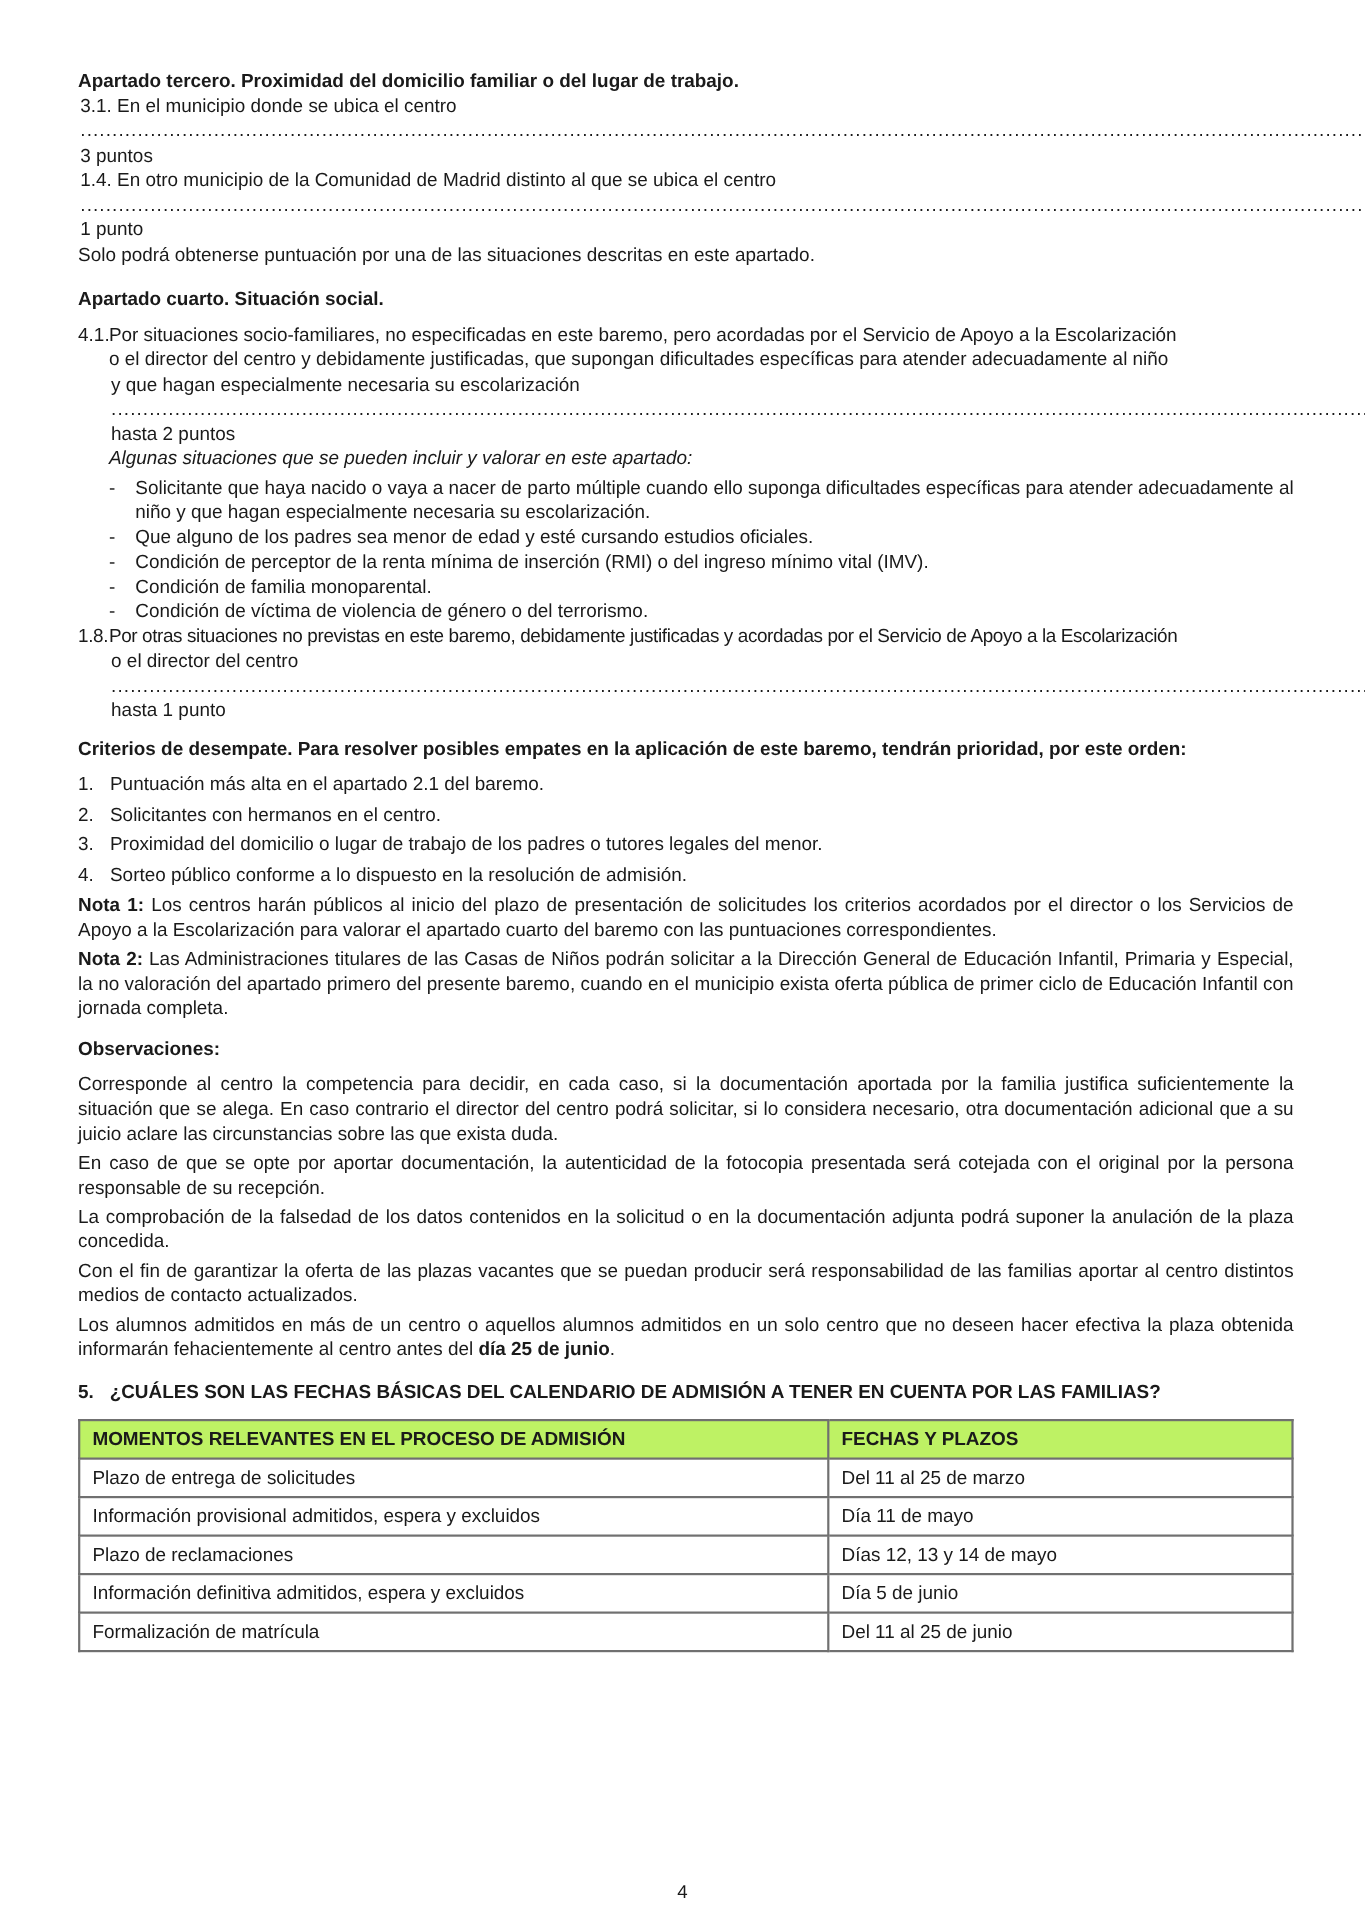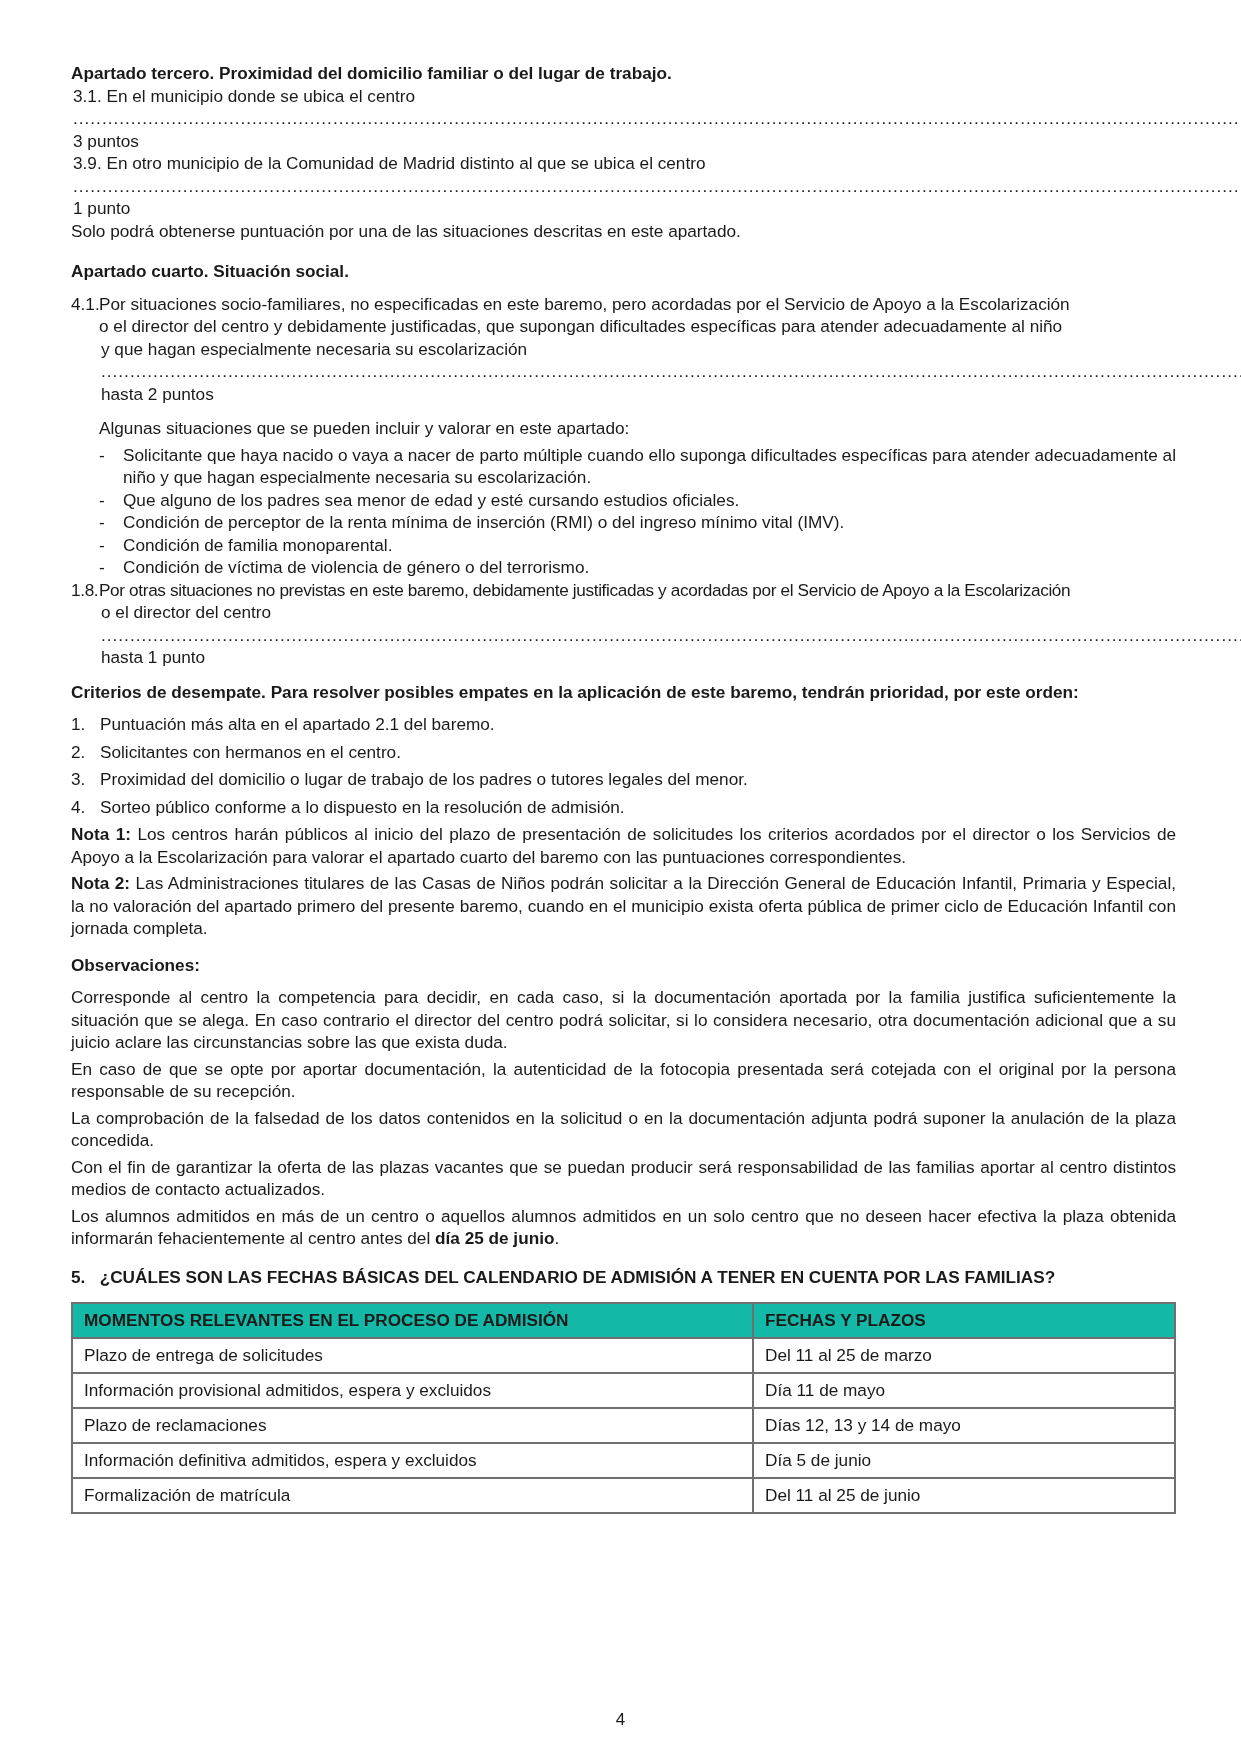--- a/index.html
+++ b/index.html
@@ -40,7 +40,7 @@
     <span class="pts">3 puntos</span>
   </div>
   <div class="leader">
-    <span class="txt">3.9. En otro municipio de la Comunidad de Madrid distinto al que se ubica el centro</span>
+    <span class="txt">1.4. En otro municipio de la Comunidad de Madrid distinto al que se ubica el centro</span>
     <span class="dots"></span>
     <span class="pts">1 punto</span>
   </div>

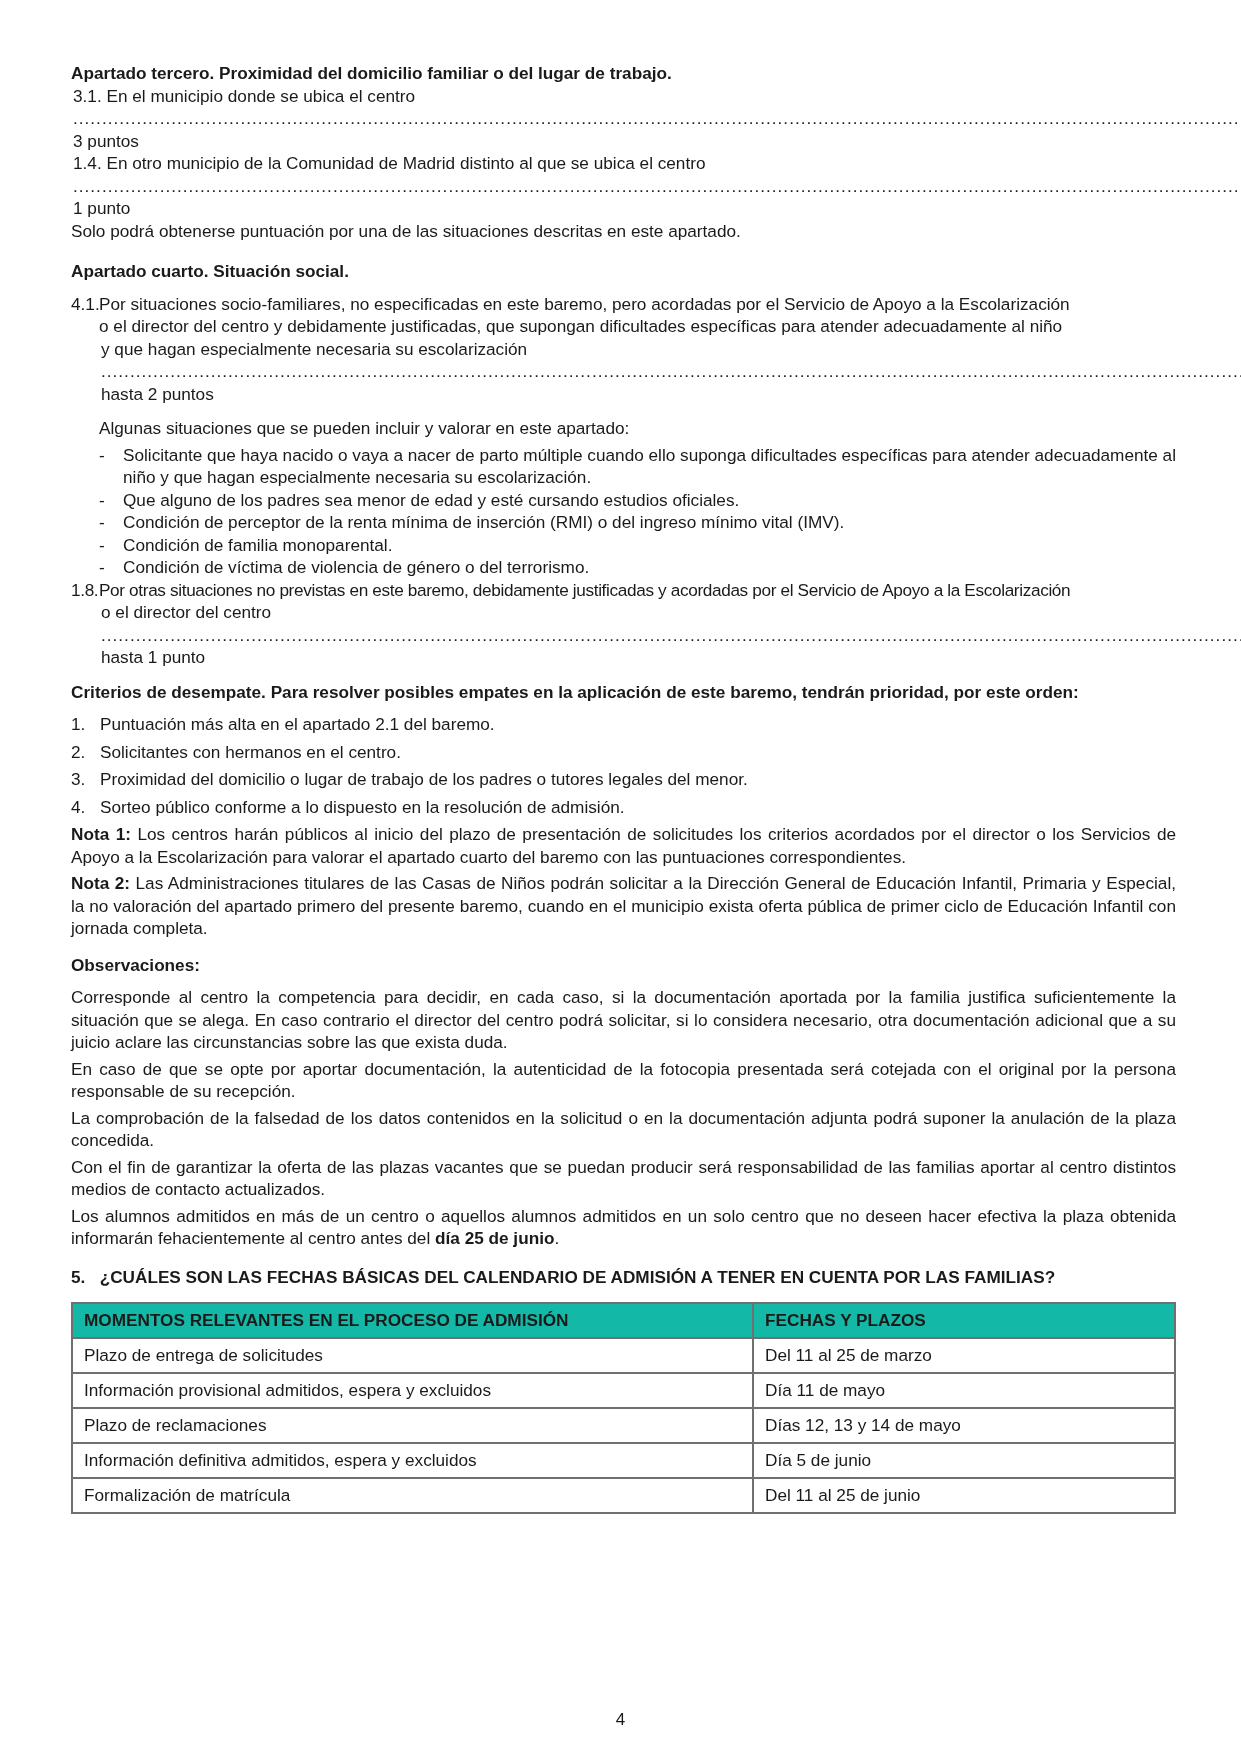--- a/index.html
+++ b/index.html
@@ -56,7 +56,7 @@
       <span class="pts">hasta 2 puntos</span>
     </div>
   </div>
-  <div class="line indent" style="margin-top:12px;">Algunas situaciones que se pueden incluir y valorar en este apartado:</div>
+  <div class="line indent" style="margin-top:0;font-style:italic;">Algunas situaciones que se pueden incluir y valorar en este apartado:</div>
   <div style="margin-top:4px;">
     <div class="dash-item">
         <span class="dash">-</span>

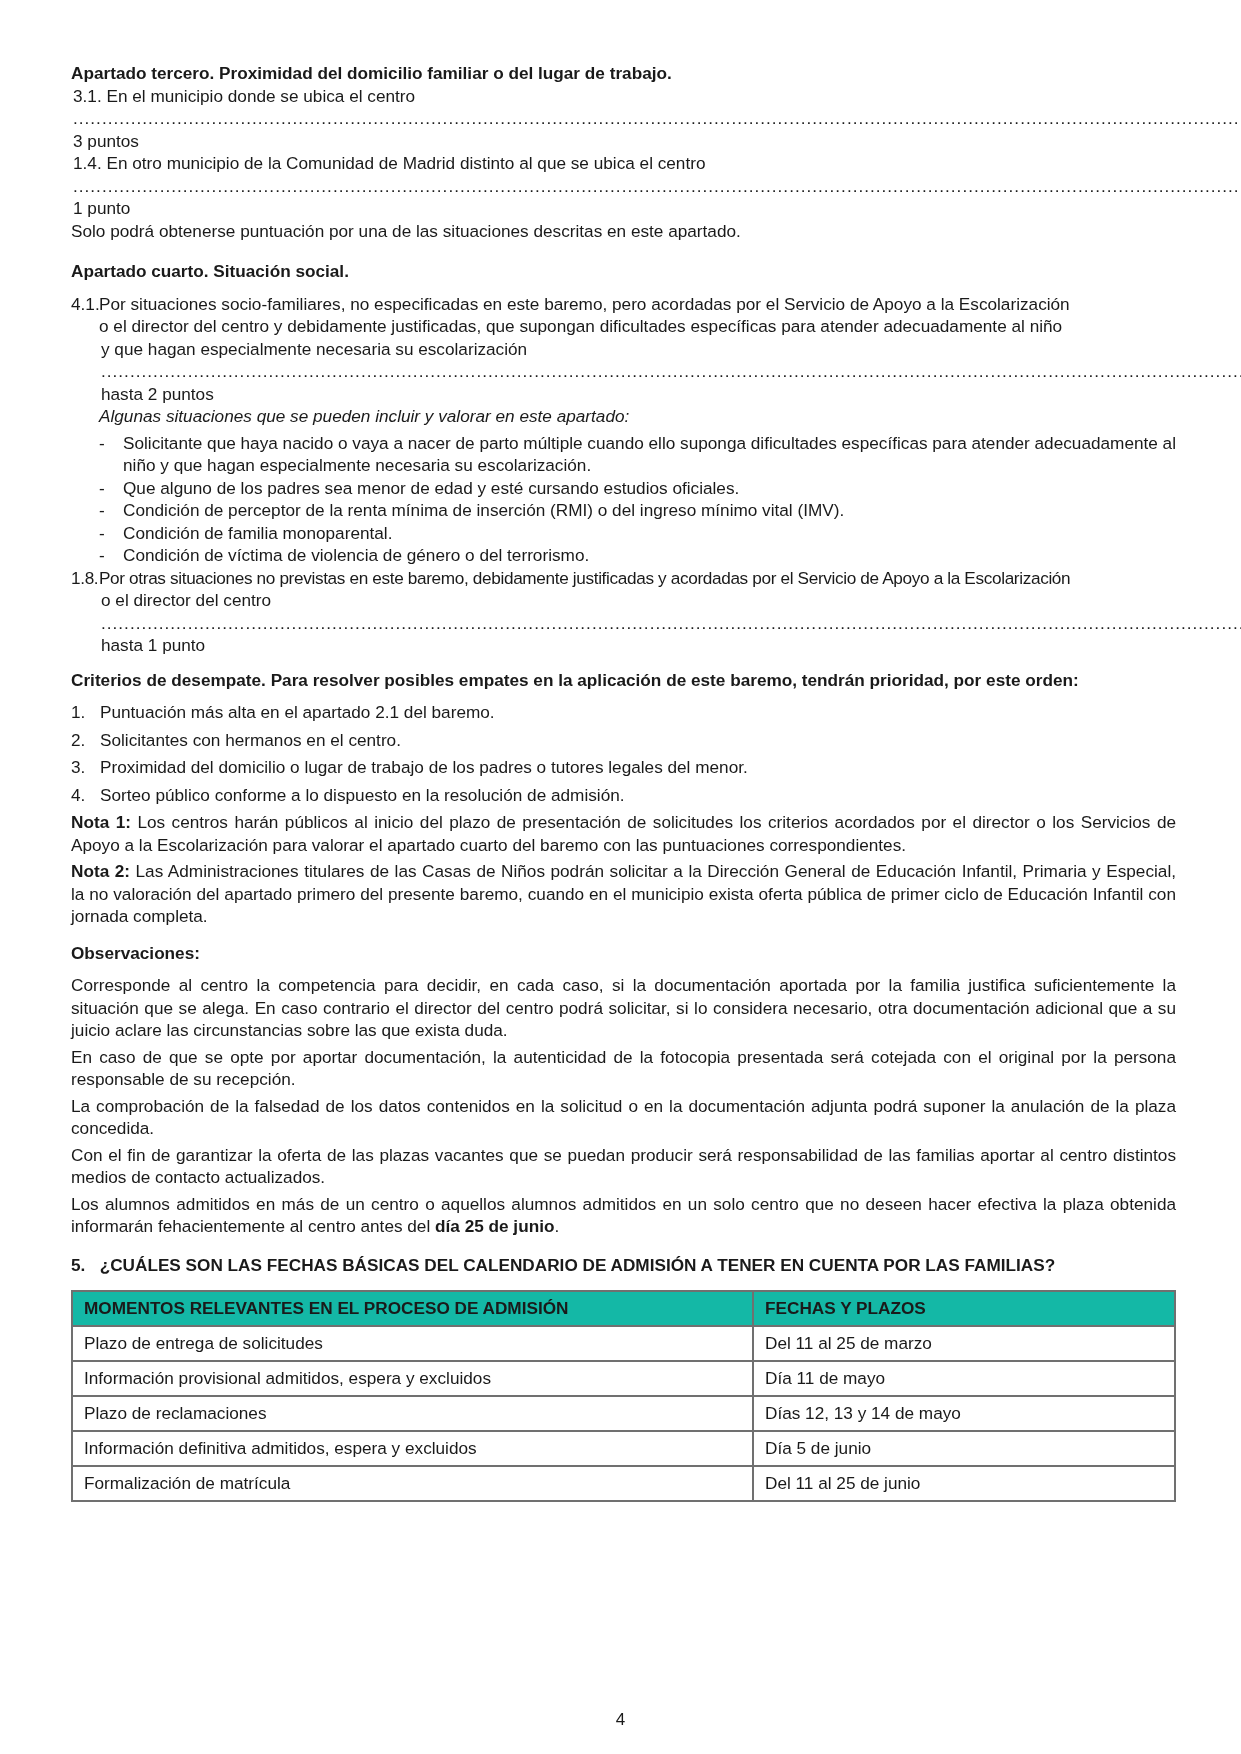--- a/index.html
+++ b/index.html
@@ -24,7 +24,7 @@
   .ol-item .n { width: 29px; flex: none; }
   table.cal { border-collapse: collapse; width: 1105px; margin-top: 14px; }
   table.cal th, table.cal td { border: 2px solid #707070; text-align: left; height: 33px; padding: 0 11px; font-size: 17.2px; }
-  table.cal th { background: #14b8a6; font-weight: bold; }
+  table.cal th { background: #bef264; font-weight: bold; }
   table.cal .c1 { width: 657px; }
   .pagenum { position: absolute; top: 1710px; left: 0; width: 1241px; text-align: center; font-size: 17px; }
 </style>

